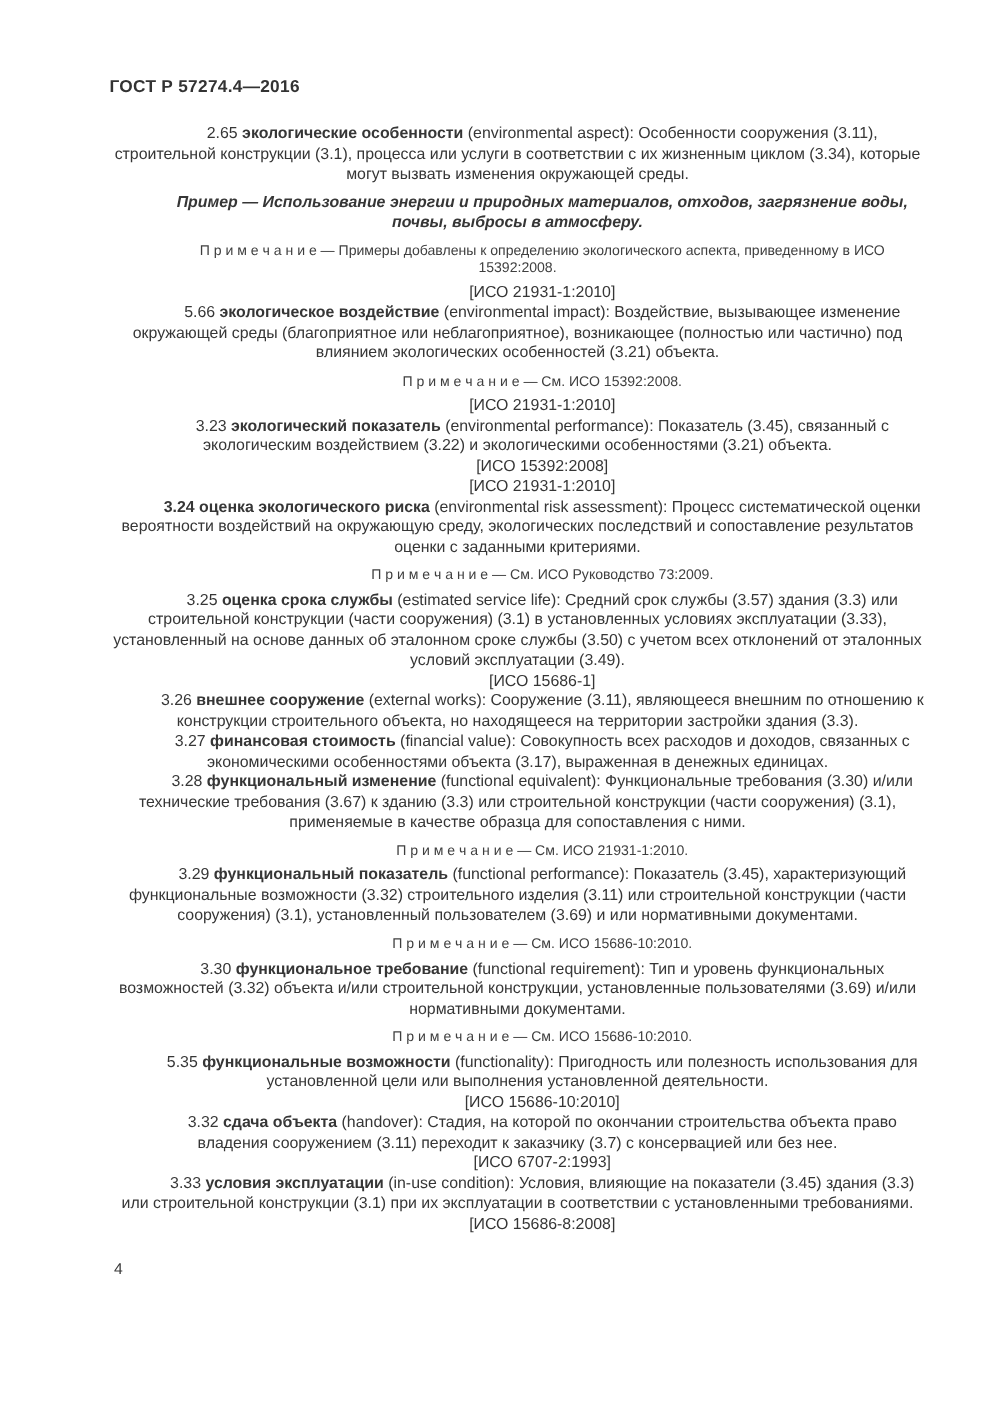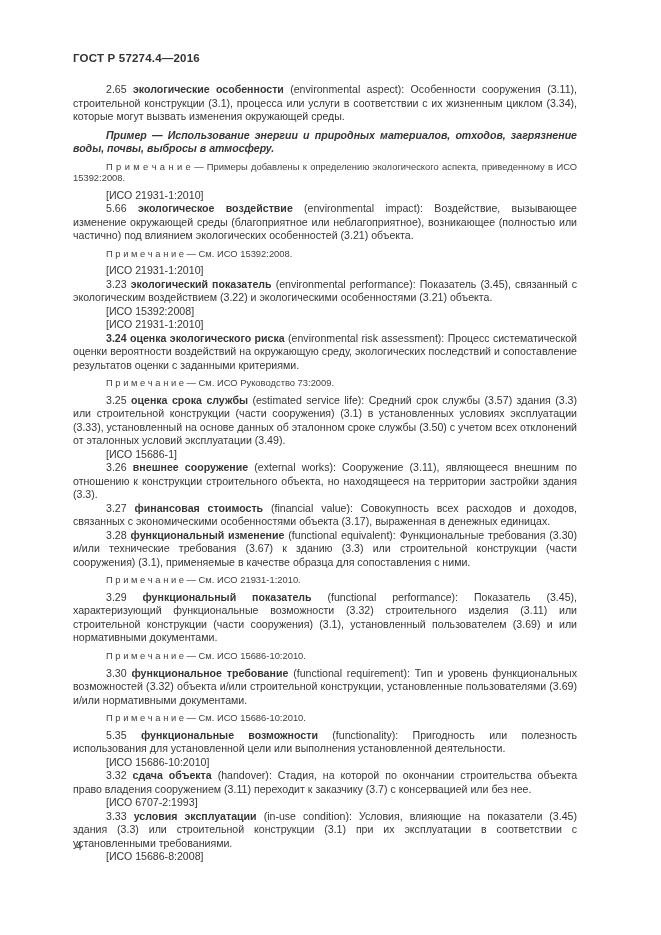--- a/index.html
+++ b/index.html
@@ -13,7 +13,7 @@
     height: 922px;
     box-sizing: border-box;
     background: #ffffff;
-    padding: 52px 84px 0 73px;
+    padding: 52px 44px 0 73px;
     font-family: "Liberation Sans", sans-serif;
     color: #363636;
     overflow: hidden;

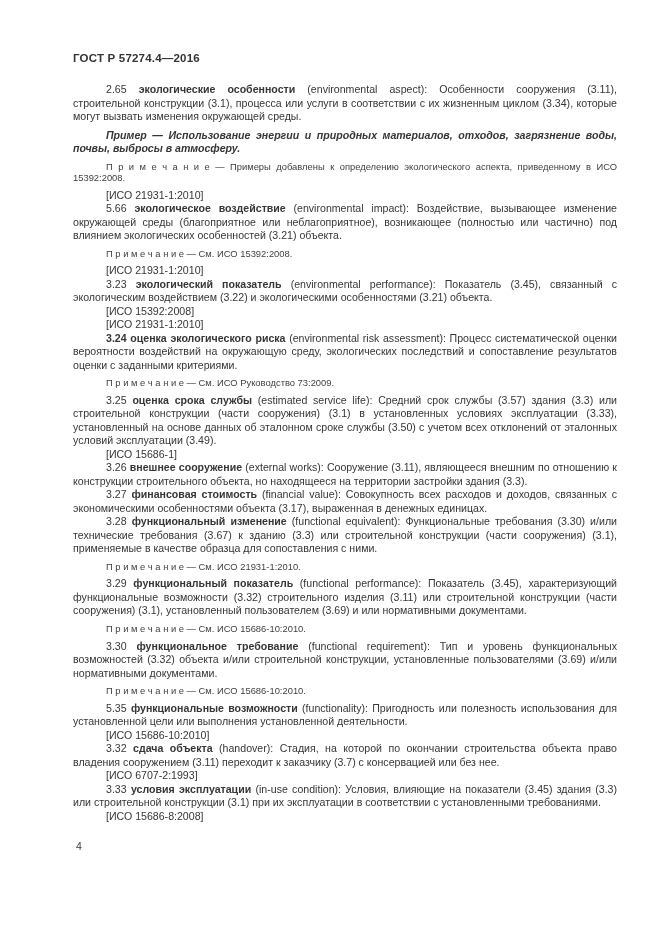--- a/index.html
+++ b/index.html
@@ -27,6 +27,7 @@
   }
   .doc-body p {
     margin: 0;
+    text-align: center;
   }
   .block {
     font-size: 10.6px;

